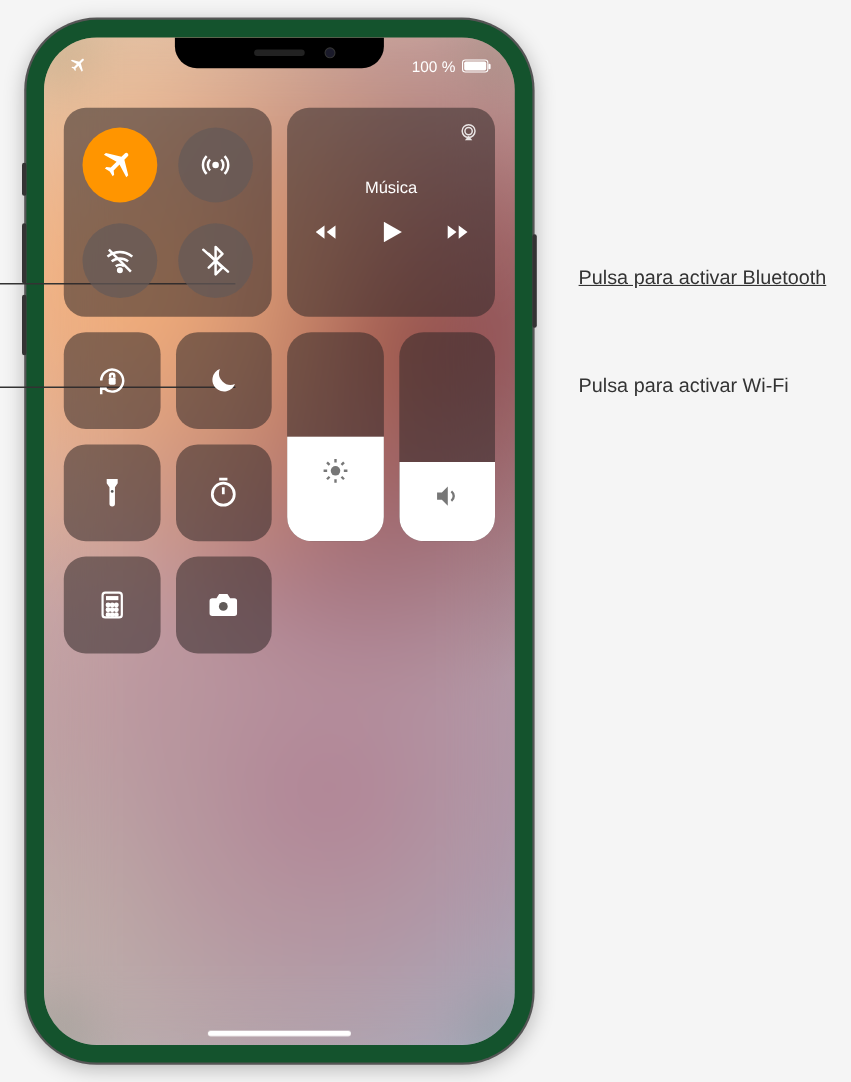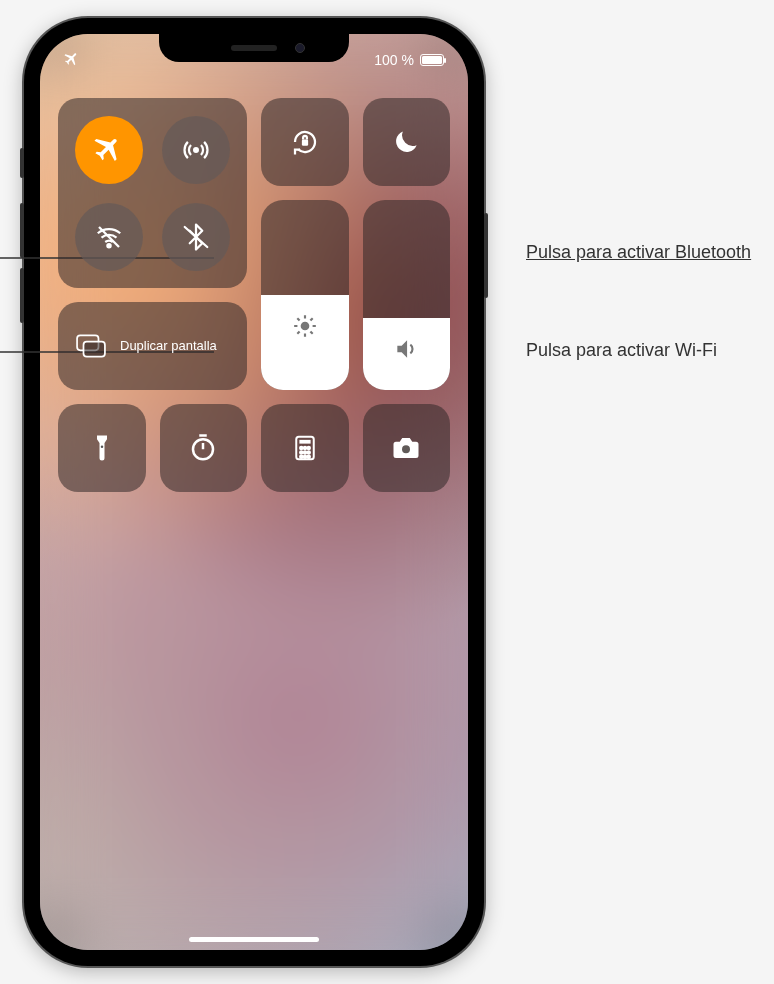--- a/index.html
+++ b/index.html
@@ -16,7 +16,7 @@
     top: 18px;
     width: 460px;
     height: 948px;
-    background: #000000;
+    background: #14532d;
     border-radius: 64px;
     box-shadow: 0 0 0 2px #555, 0 4px 20px rgba(0,0,0,0.3);
     padding: 16px;

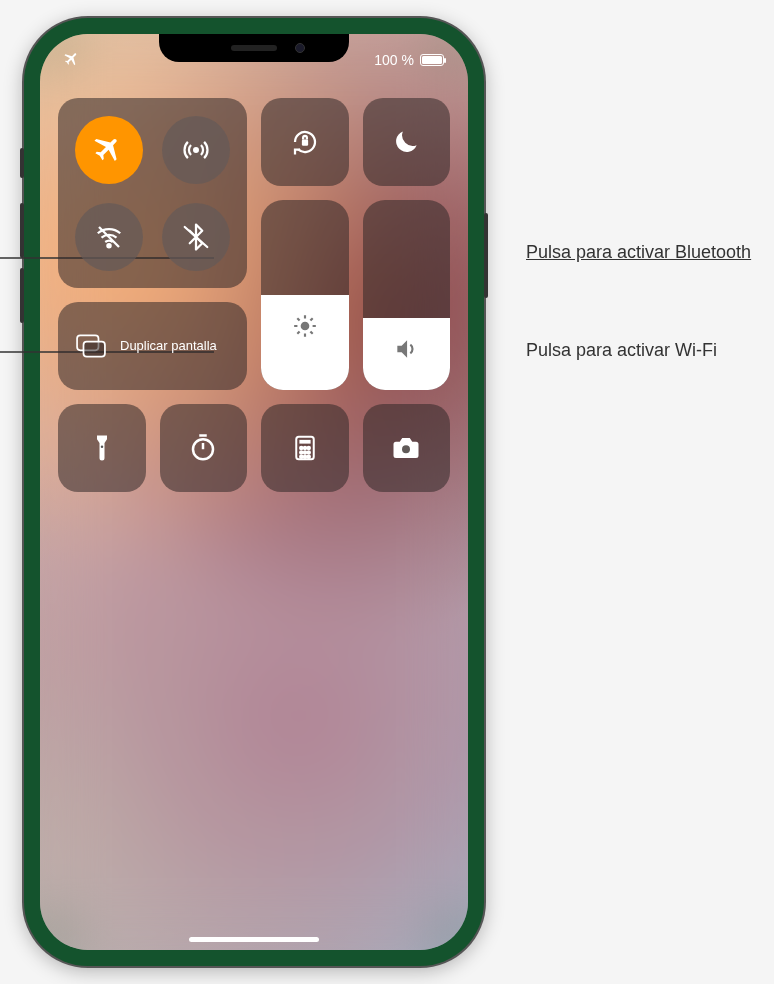--- a/index.html
+++ b/index.html
@@ -201,6 +201,27 @@
         </div>
       </div>
 
+      <div class="module music">
+        <span class="airplay">
+          <svg viewBox="0 0 24 24" fill="none" stroke="#fff" stroke-width="1.6">
+              <circle cx="12" cy="11" r="7"></circle>
+              <circle cx="12" cy="11" r="4"></circle>
+              <path d="M8 21l4-5 4 5z" fill="#fff" stroke="none"></path>
+            </svg>
+        </span>
+        <div class="music-title">Música</div>
+        <div class="transport">
+          <span><svg viewBox="0 0 24 24" fill="#fff">
+                <path d="M11 6v12L3 12zM21 6v12l-8-6z"></path>
+              </svg></span>
+          <span class="play"><svg viewBox="0 0 24 24" fill="#fff">
+                <path d="M6 4l14 8-14 8z"></path>
+              </svg></span>
+          <span><svg viewBox="0 0 24 24" fill="#fff">
+                <path d="M3 6l8 6-8 6zM13 6l8 6-8 6z"></path>
+              </svg></span>
+        </div>
+      </div>
 
       <div class="module small-btn">
         <svg viewBox="0 0 24 24" fill="none" stroke="#fff" stroke-width="1.8">

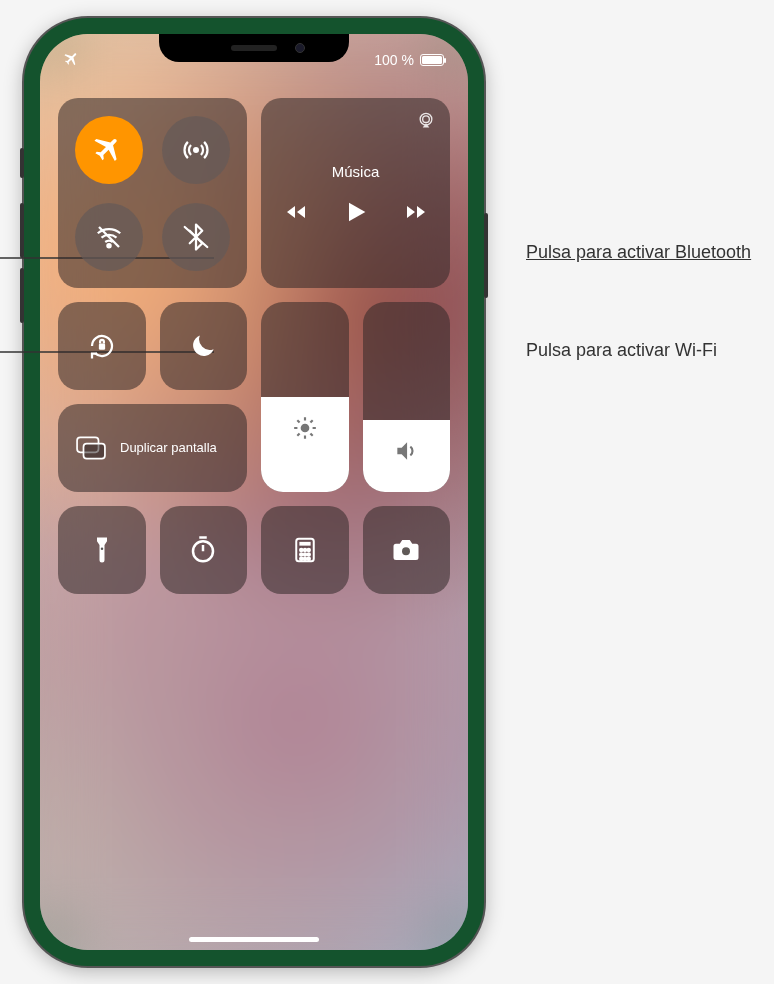--- a/index.html
+++ b/index.html
@@ -268,13 +268,6 @@
         </div>
       </div>
 
-      <div class="module mirror">
-        <svg viewBox="0 0 28 22" fill="none" stroke="#fff" stroke-width="1.6">
-            <rect x="1" y="1" width="20" height="14" rx="3"></rect>
-            <rect x="7" y="7" width="20" height="14" rx="3" fill="rgba(50,40,40,0.55)"></rect>
-          </svg>
-        <div class="mirror-text">Duplicar pantalla</div>
-      </div>
 
       <div class="module small-btn">
         <svg viewBox="0 0 24 24" fill="#fff">

